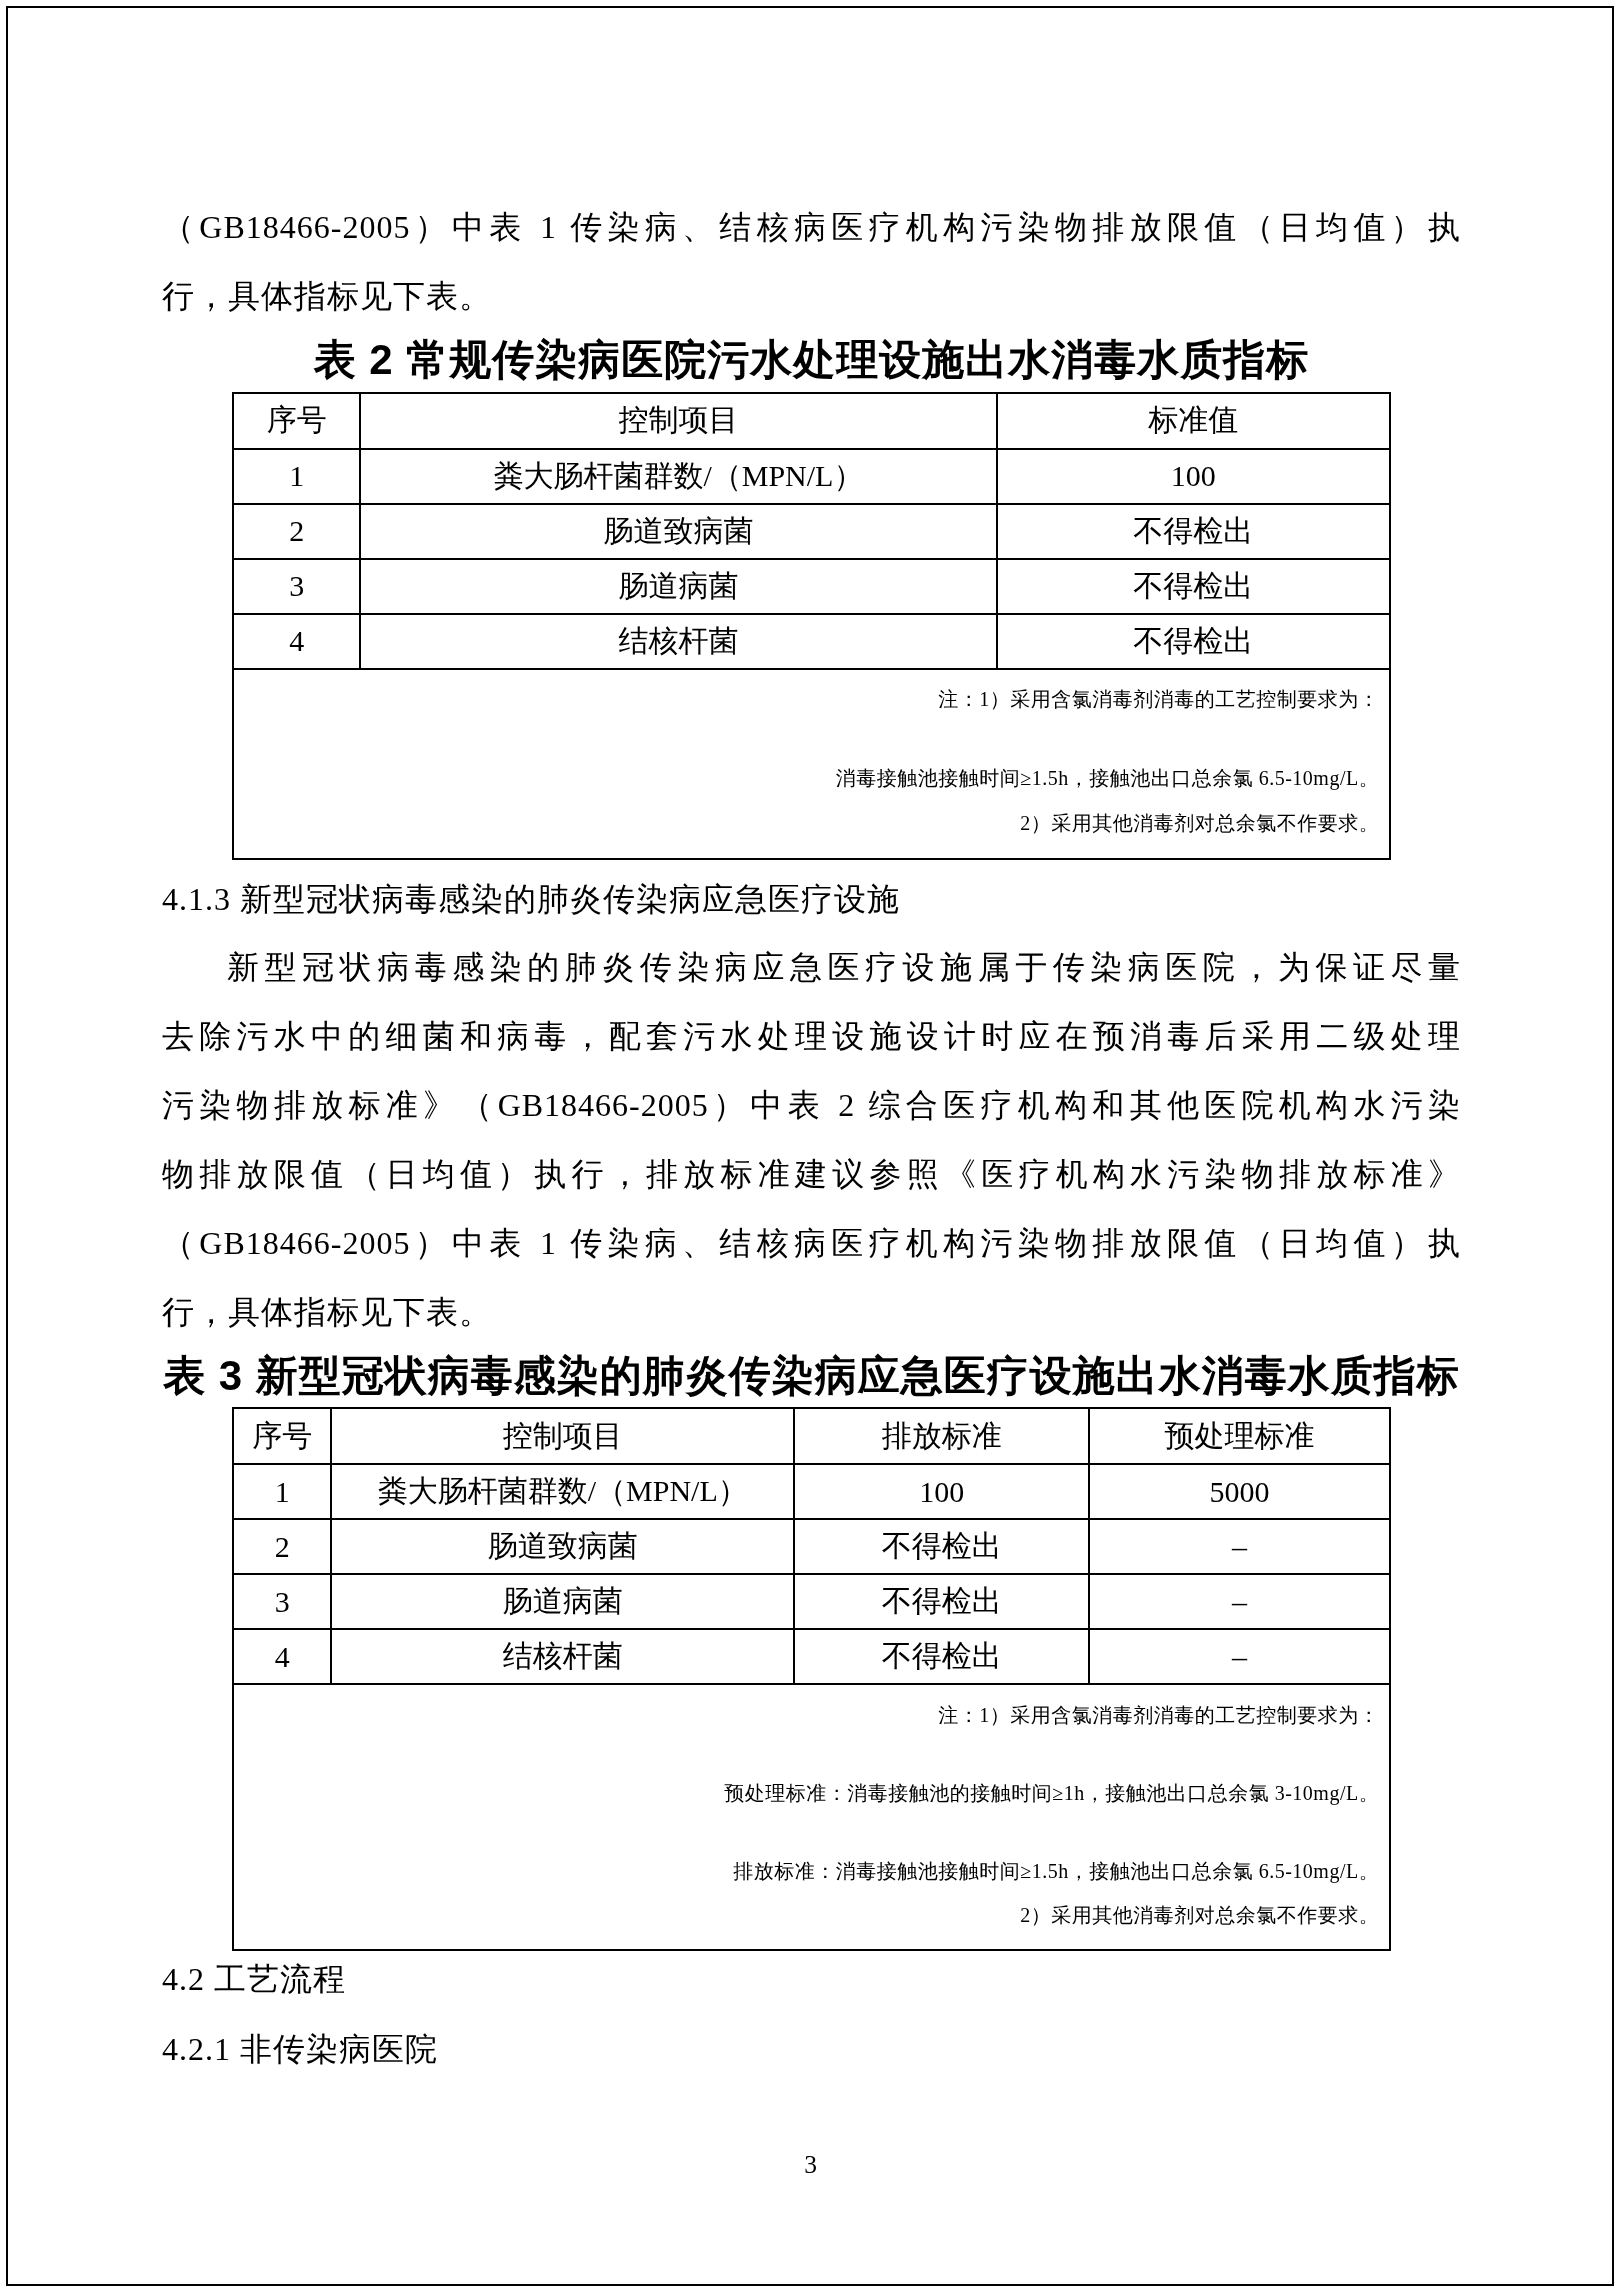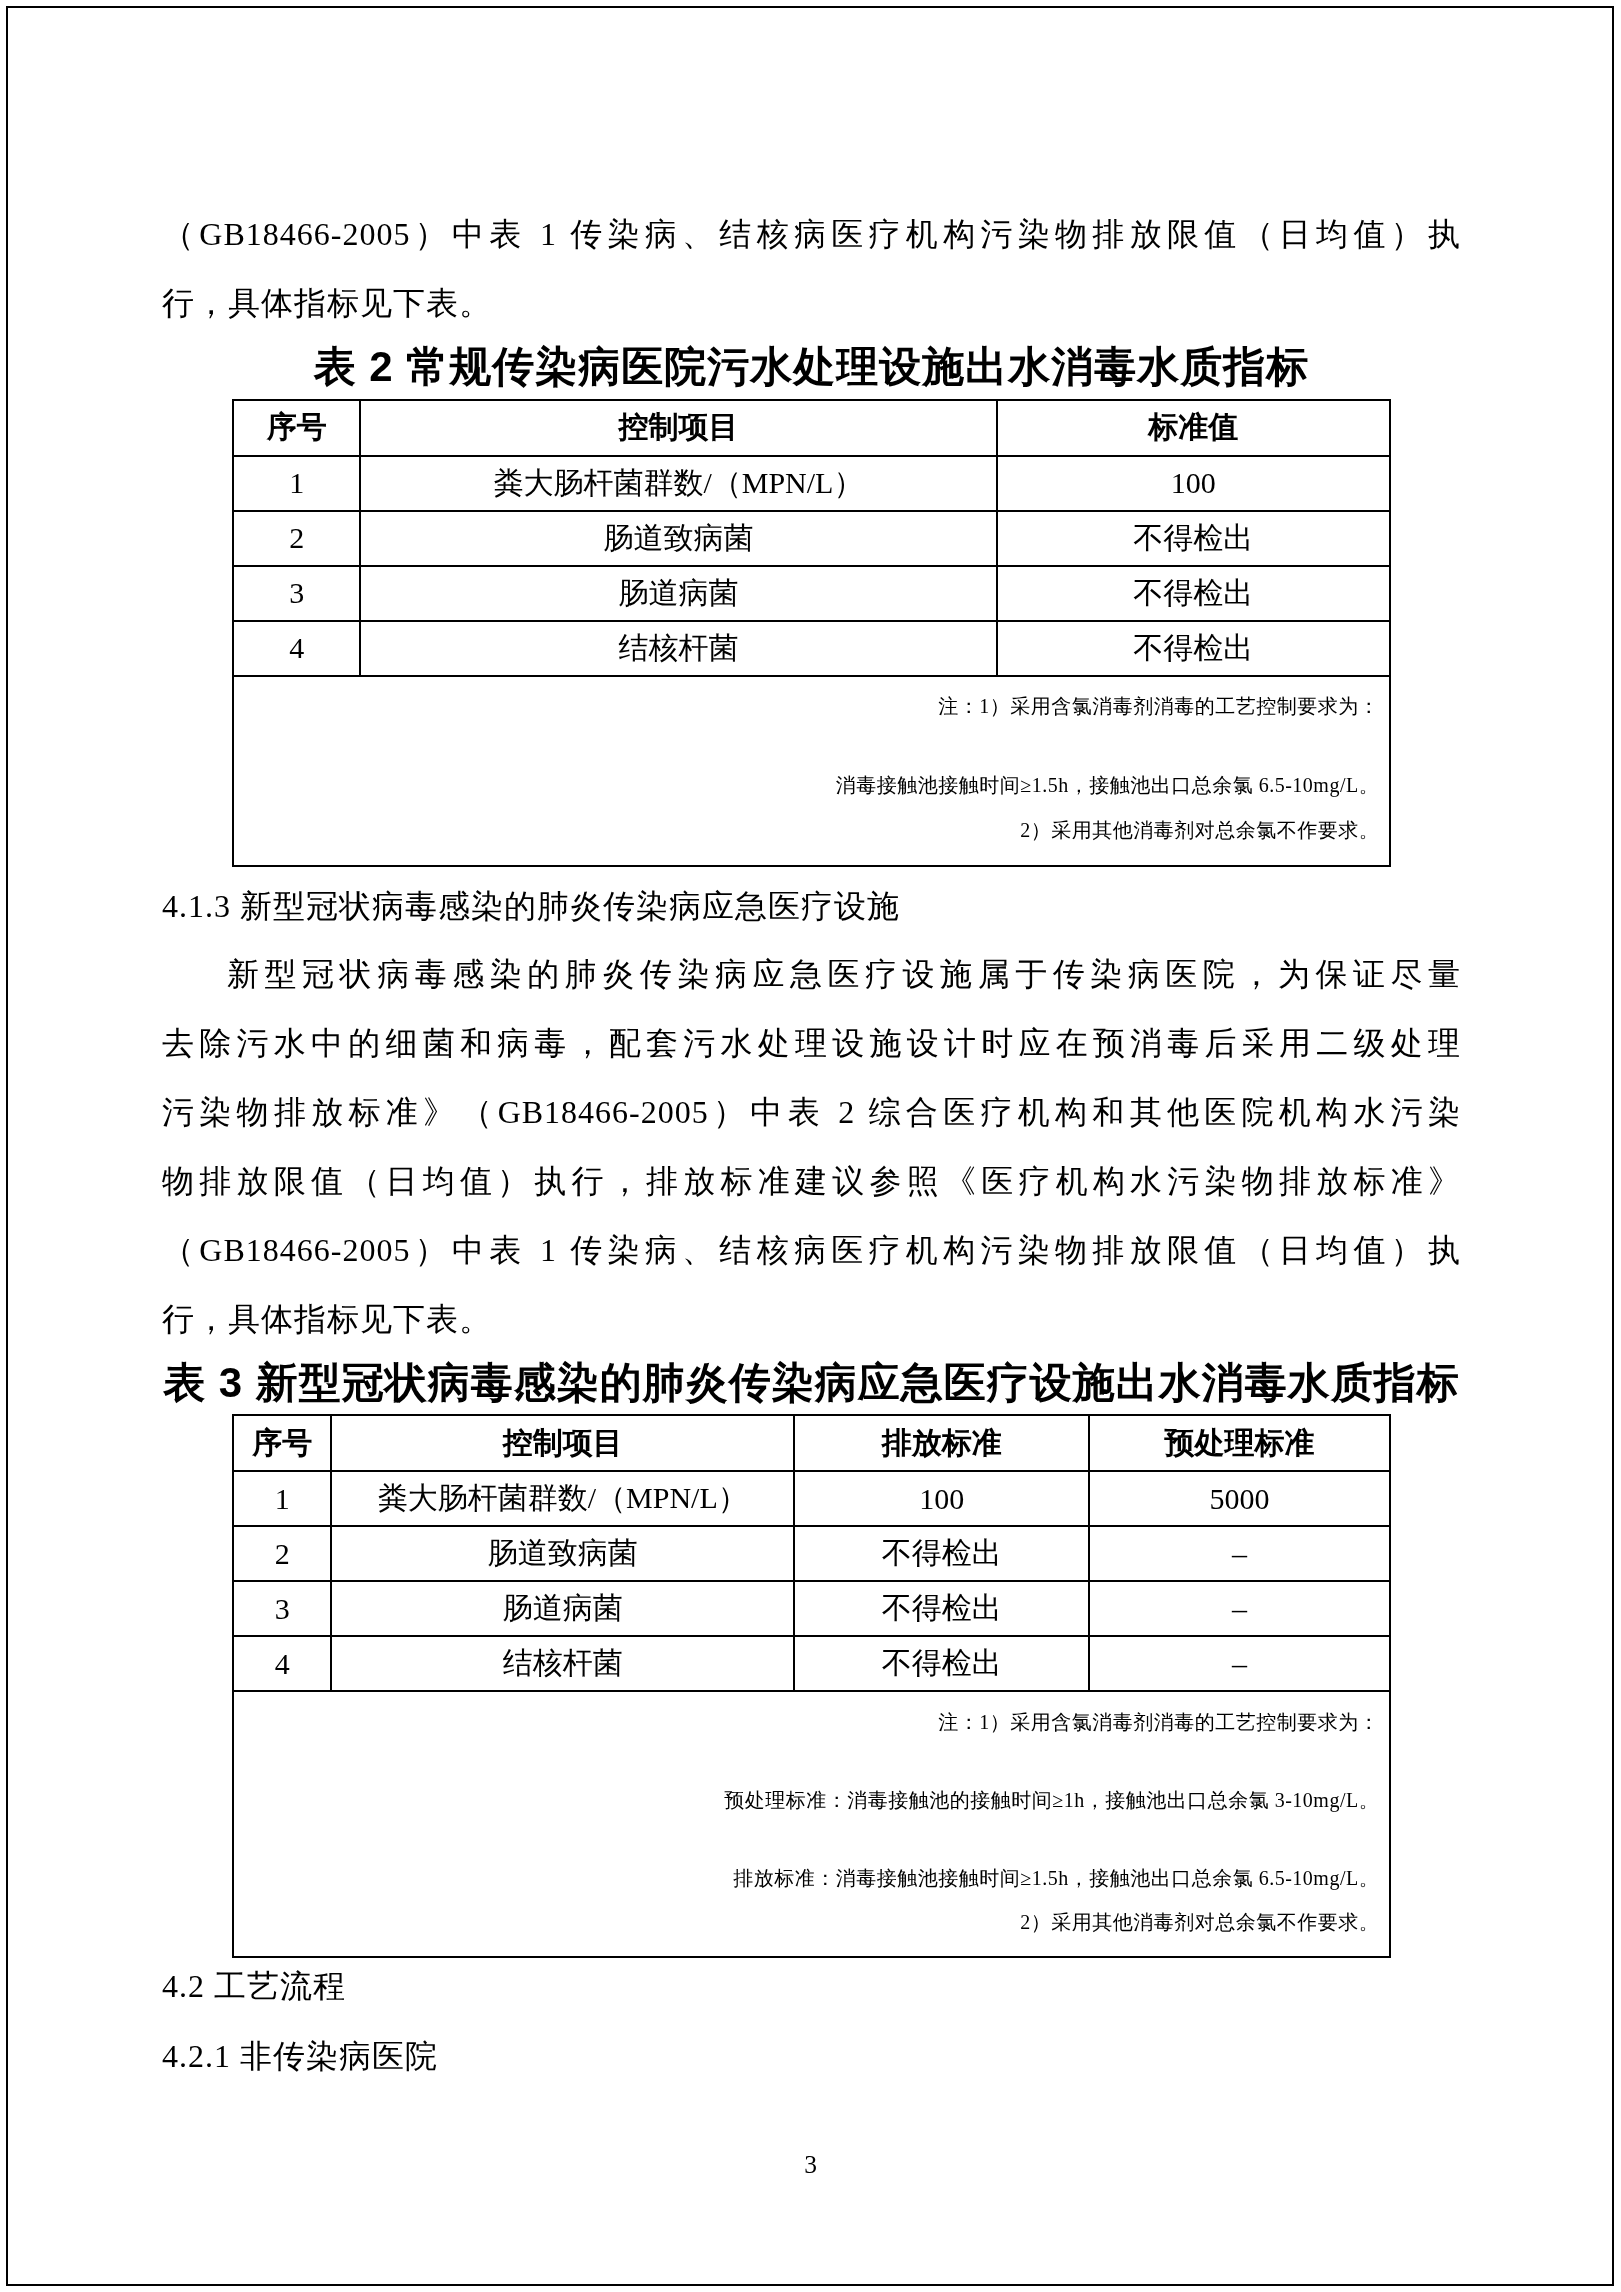--- a/index.html
+++ b/index.html
@@ -21,7 +21,7 @@
   .content {
     position: absolute;
     left: 162px;
-    top: 200px;
+    top: 193px;
     width: 1299px;
   }
   .pline {

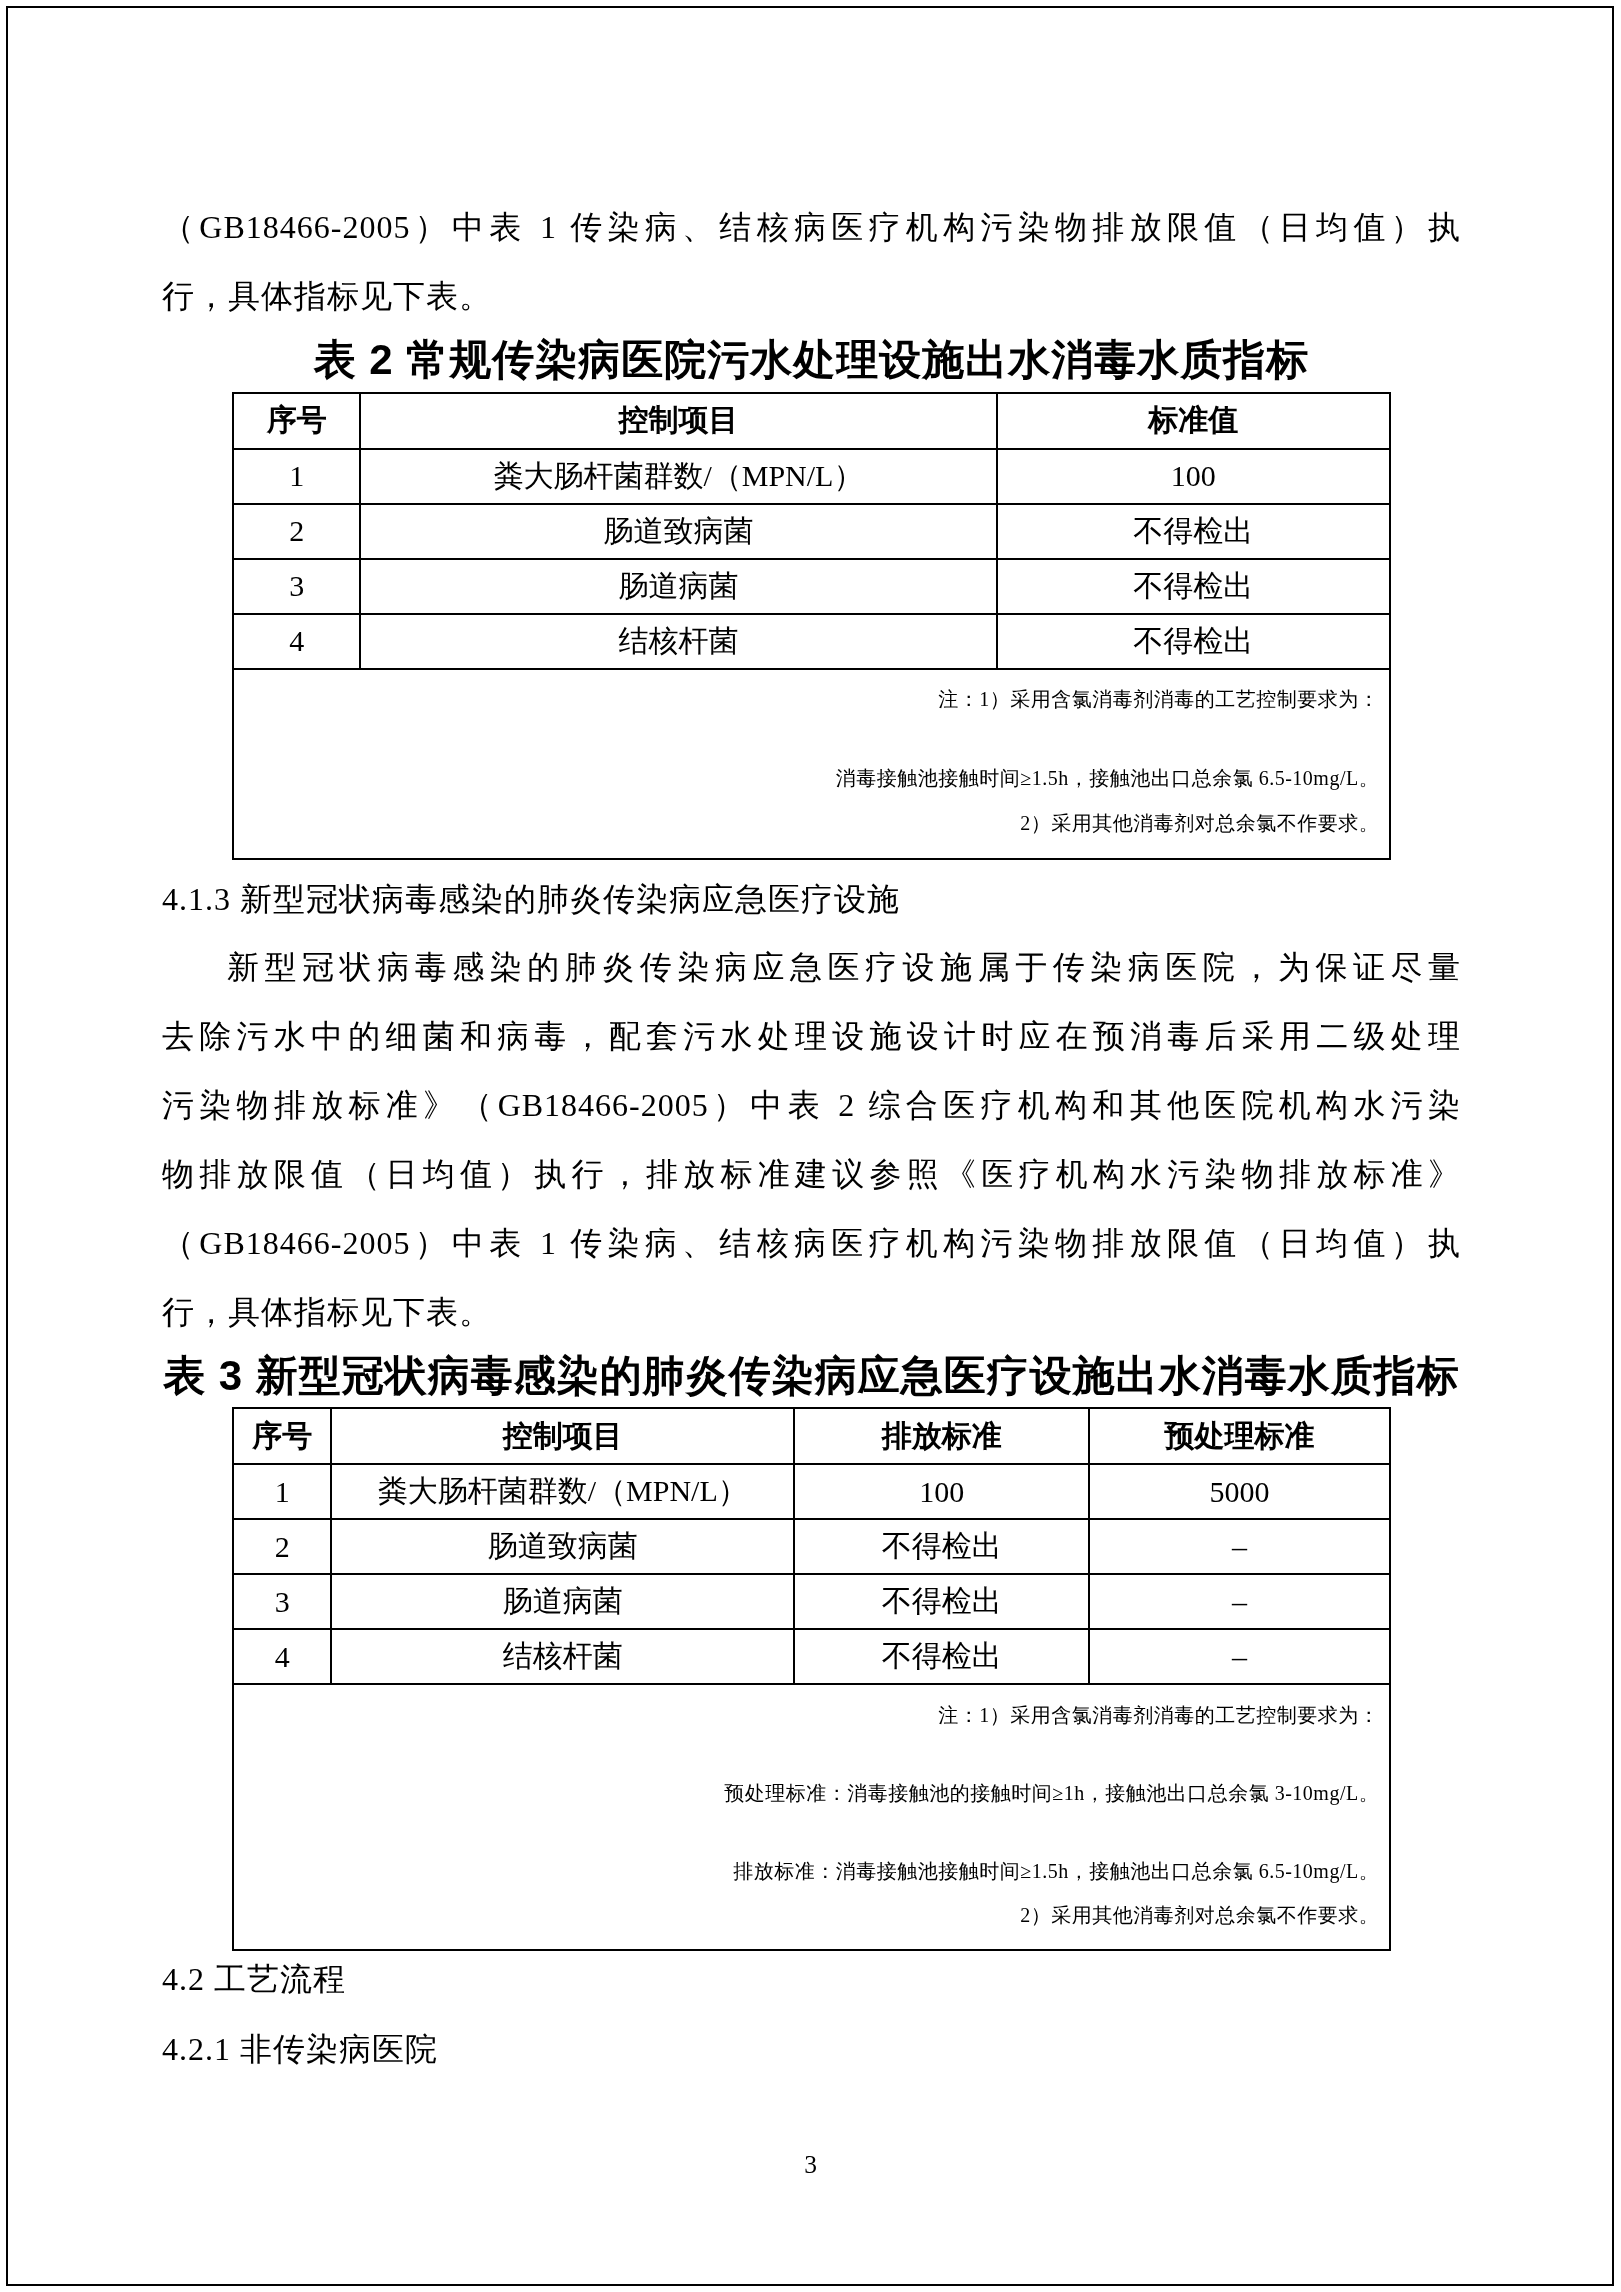--- a/index.html
+++ b/index.html
@@ -77,7 +77,7 @@
   }
   .doc-table th {
     height: 54px;
-    font-weight: 700;
+    font-weight: 400;
     font-family: "Liberation Sans", "DejaVu Sans", sans-serif;
   }
   .doc-table td { height: 53px; }

